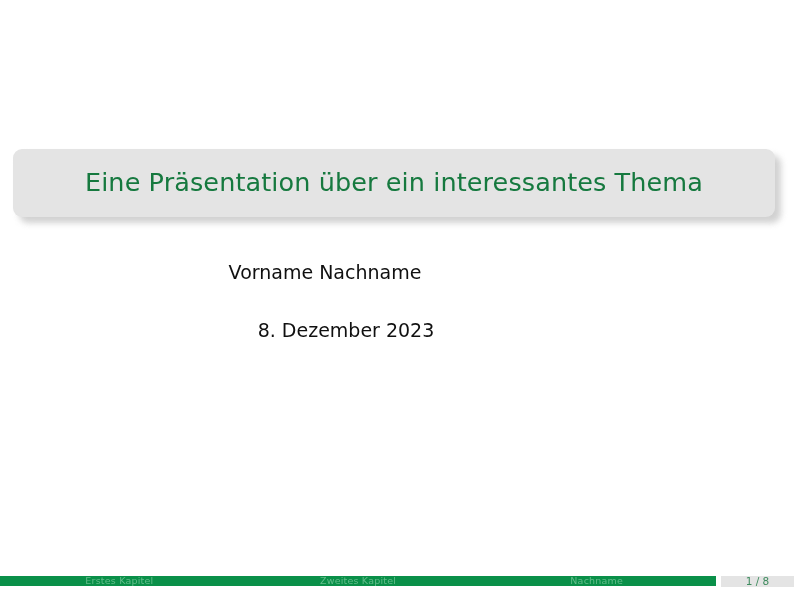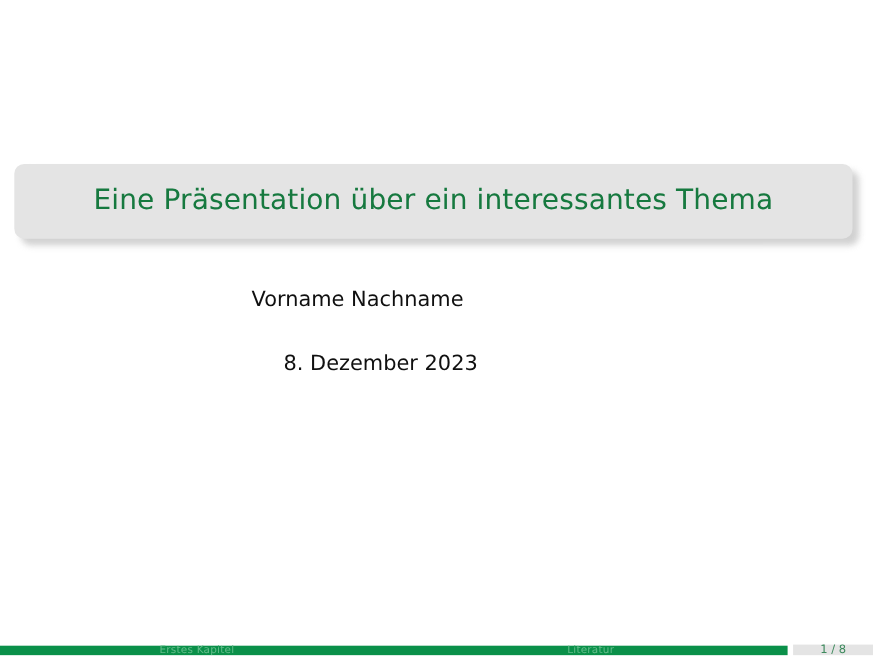--- a/index.html
+++ b/index.html
@@ -99,7 +99,7 @@
     width: 794px;
     height: 20px;
     display: flex;
-    align-items: flex-end;
+    align-items: flex-start;
   }
   .footer-nav {
     display: flex;

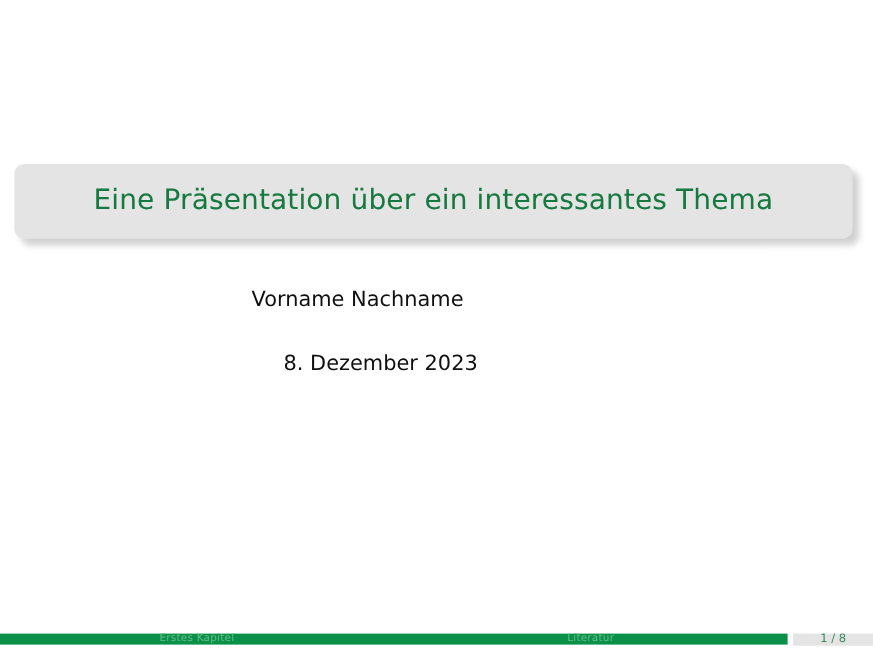--- a/index.html
+++ b/index.html
@@ -154,6 +154,7 @@
   <div class="footer">
     <div class="footer-nav">
       <div class="footer-nav-item">Erstes Kapitel</div>
+      <div class="footer-nav-item">Zweites Kapitel</div>
       <div class="footer-nav-item">Literatur</div>
     </div>
     <div class="footer-gap"></div>

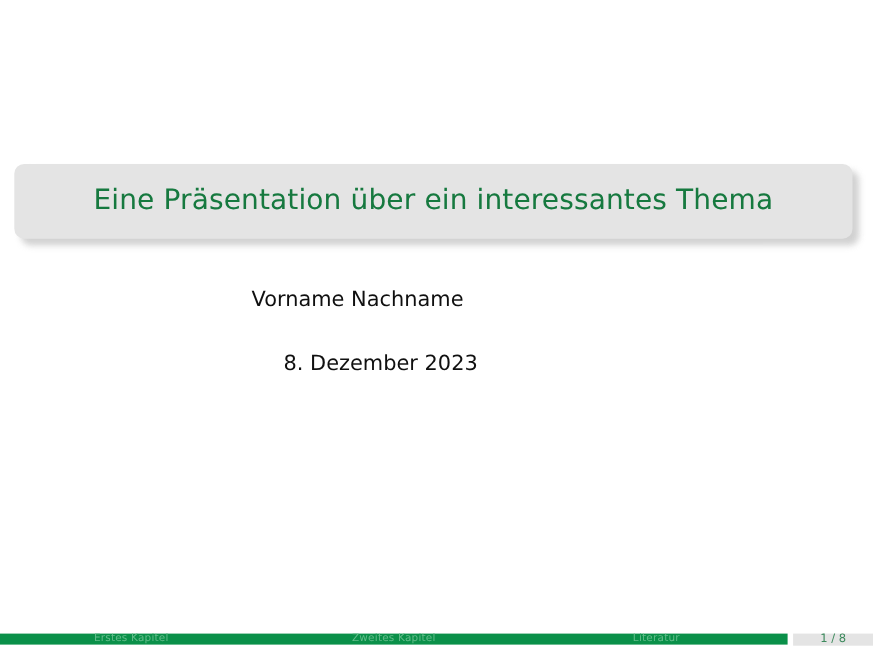--- a/index.html
+++ b/index.html
@@ -155,7 +155,7 @@
     <div class="footer-nav">
       <div class="footer-nav-item">Erstes Kapitel</div>
       <div class="footer-nav-item">Zweites Kapitel</div>
-      <div class="footer-nav-item">Literatur</div>
+      <div class="footer-nav-item">Nachname</div>
     </div>
     <div class="footer-gap"></div>
     <div class="footer-page">1 / 8</div>

